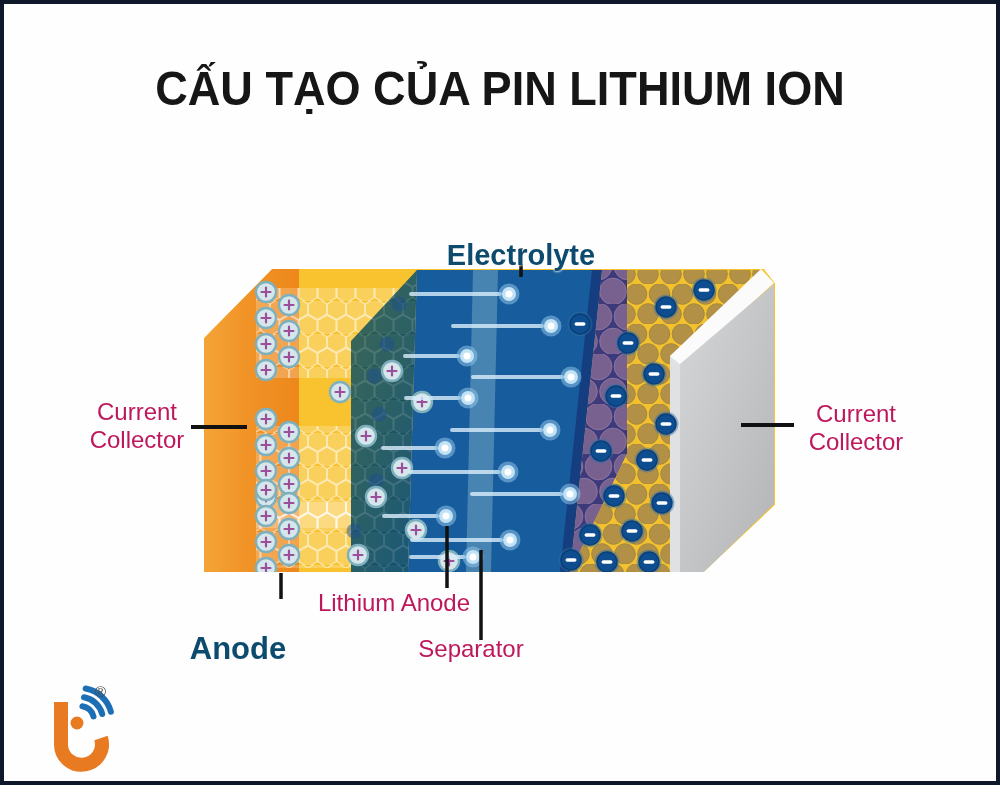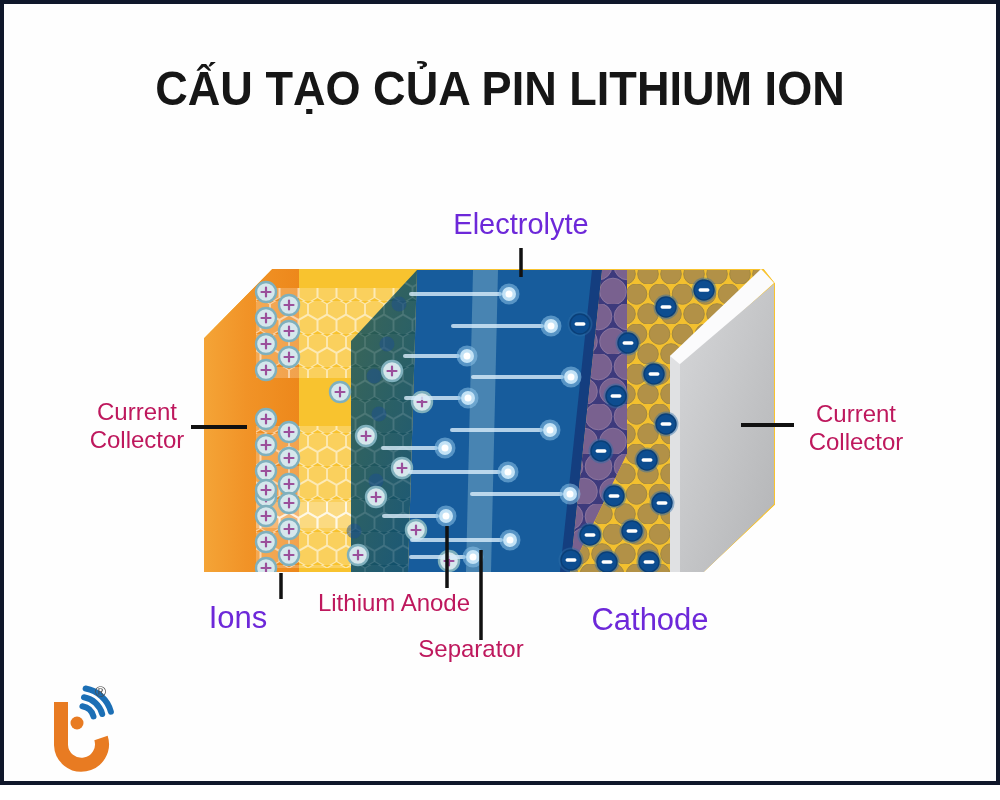--- a/index.html
+++ b/index.html
@@ -26,7 +26,7 @@
     font-size:24px;line-height:1.18;
     text-shadow:0 0 3px #fff,0 0 3px #fff;
   }
-  .label.bold{font-weight:normal;color:#6d28d9;}
+  .label.bold{font-weight:bold;color:#0c4a6e;margin-top:31px;}
   .lbl-electrolyte{left:392px;top:203px;width:250px;font-size:29px;}
   .lbl-cc-left{left:74px;top:394px;width:118px;}
   .lbl-cc-right{left:793px;top:396px;width:118px;}

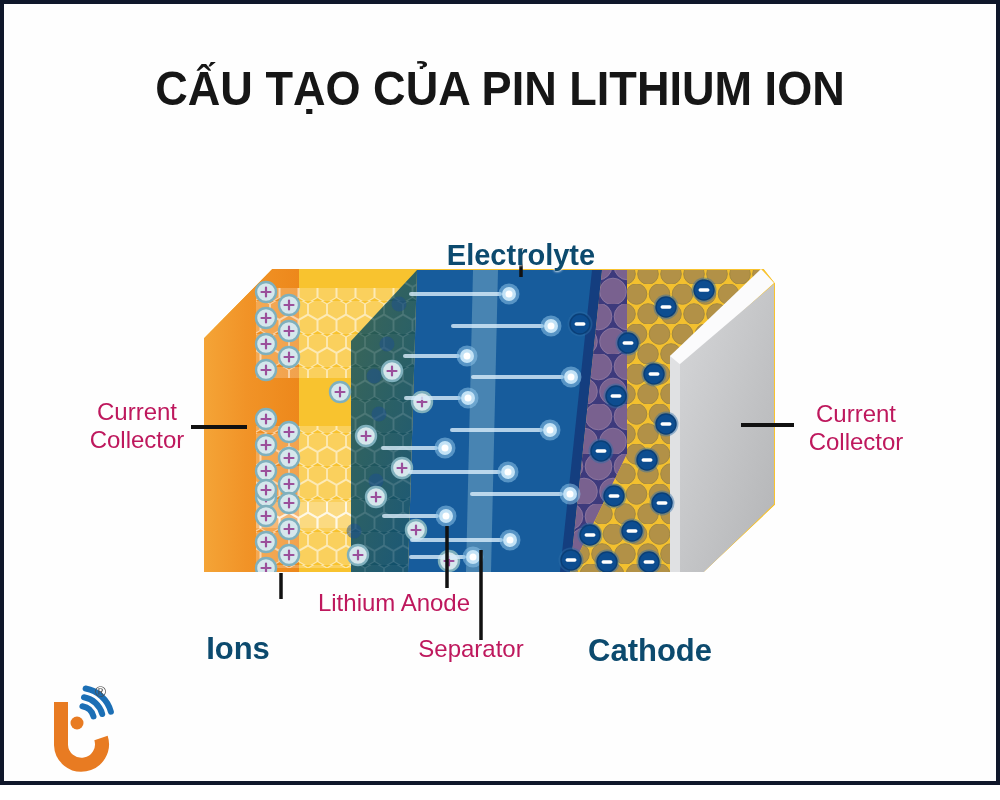--- a/index.html
+++ b/index.html
@@ -249,7 +249,7 @@
   <div class="label bold lbl-electrolyte">Electrolyte</div>
   <div class="label lbl-cc-left">Current Collector</div>
   <div class="label lbl-cc-right">Current Collector</div>
-  <div class="label bold lbl-anode">Ions</div>
+  <div class="label bold lbl-anode">Anode</div>
   <div class="label lbl-lithium">Lithium Anode</div>
   <div class="label lbl-separator">Separator</div>
   <div class="label bold lbl-cathode">Cathode</div>

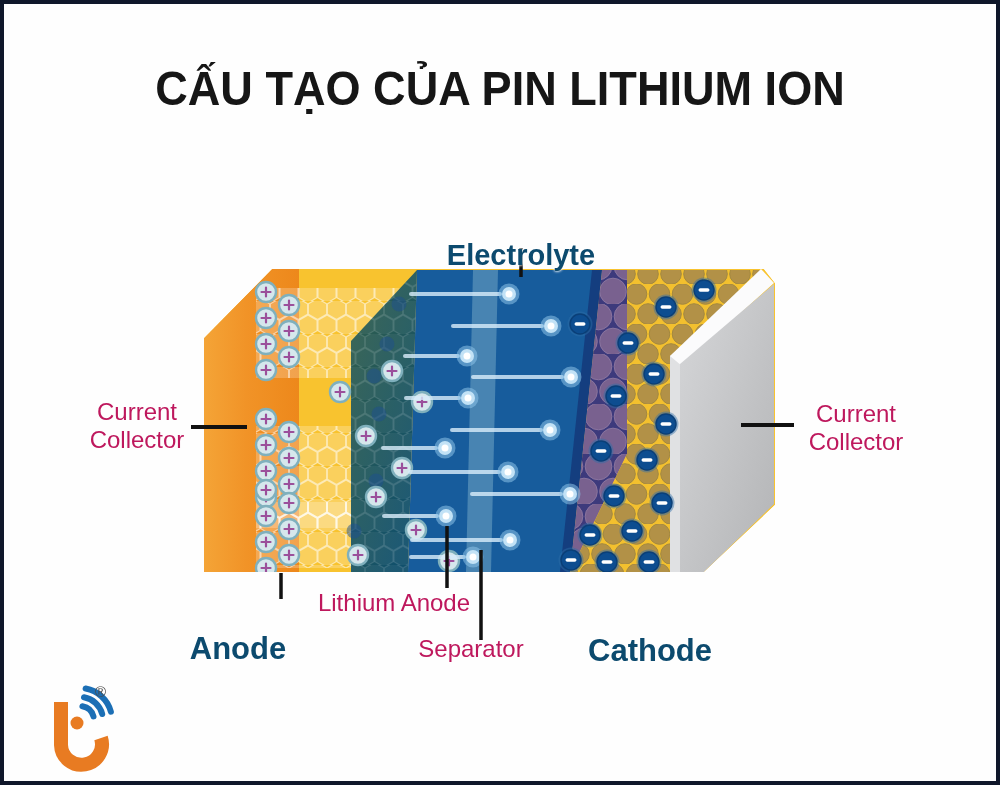--- a/index.html
+++ b/index.html
@@ -252,7 +252,6 @@
   <div class="label bold lbl-anode">Anode</div>
   <div class="label lbl-lithium">Lithium Anode</div>
   <div class="label lbl-separator">Separator</div>
-  <div class="label bold lbl-cathode">Cathode</div>
 
   <span class="reg-mark">®</span>
 

